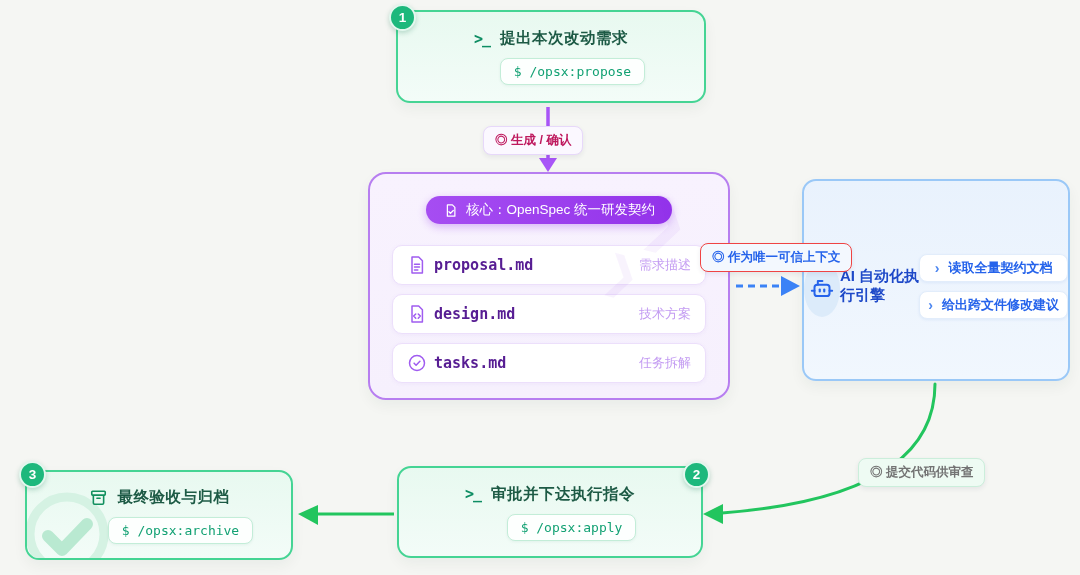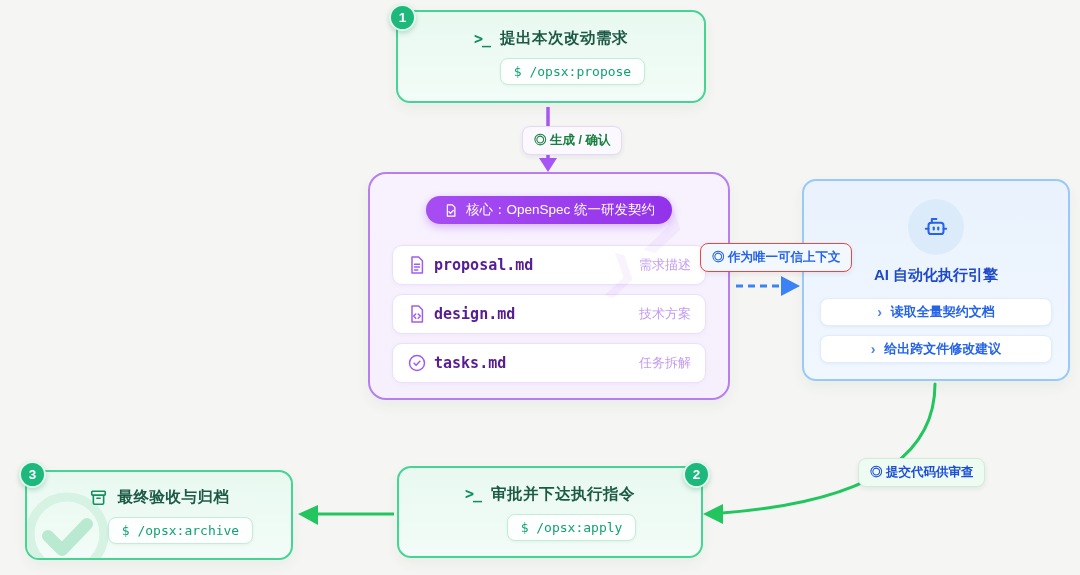--- a/index.html
+++ b/index.html
@@ -106,7 +106,7 @@
     font-size:12.5px; font-weight:bold; white-space:nowrap;
     box-shadow:0 2px 5px rgba(40,40,80,0.08);
   }
-  #label-generate { left:522px; top:126px; background:#fbf8ff; border:1px solid #e7d8fa; color:#15803d; }
+  #label-generate { left:483px; top:126px; background:#fbf8ff; border:1px solid #e7d8fa; color:#be185d; }
   #label-context  { left:700px; top:243px; background:#f3f8fe; border:1px solid #ef4444; color:#2563eb; }
   #label-review   { left:858px; top:458px; background:#eefbf3; border:1px solid #cbeedb; color:#1d4ed8; }
   #label-confirm  { left:306px; top:481px; background:#eefbf3; border:1px solid #cbeedb; color:#17a061; }

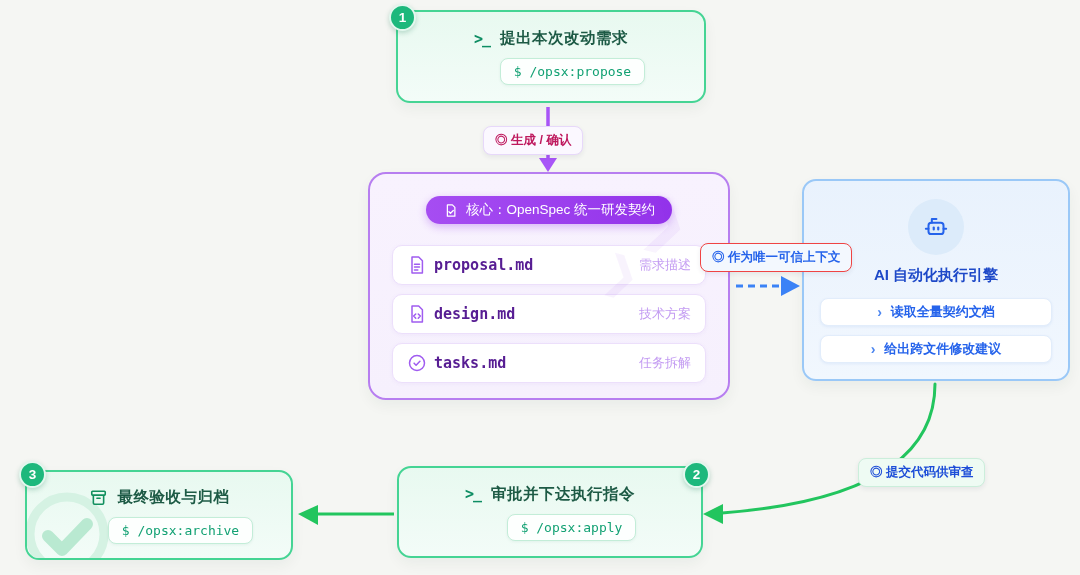--- a/index.html
+++ b/index.html
@@ -83,7 +83,7 @@
     left:802px; top:179px; width:268px; height:202px;
     border-color:#9ac8f7;
     background:linear-gradient(180deg,#e9f2fd 0%,#f1f7fe 100%);
-    display:flex; flex-direction:column; align-items:center; z-index:3;
+    display:flex; flex-direction:row; align-items:center; z-index:3;
   }
   .robot-circle {
     margin-top:18px; width:56px; height:56px; border-radius:50%;

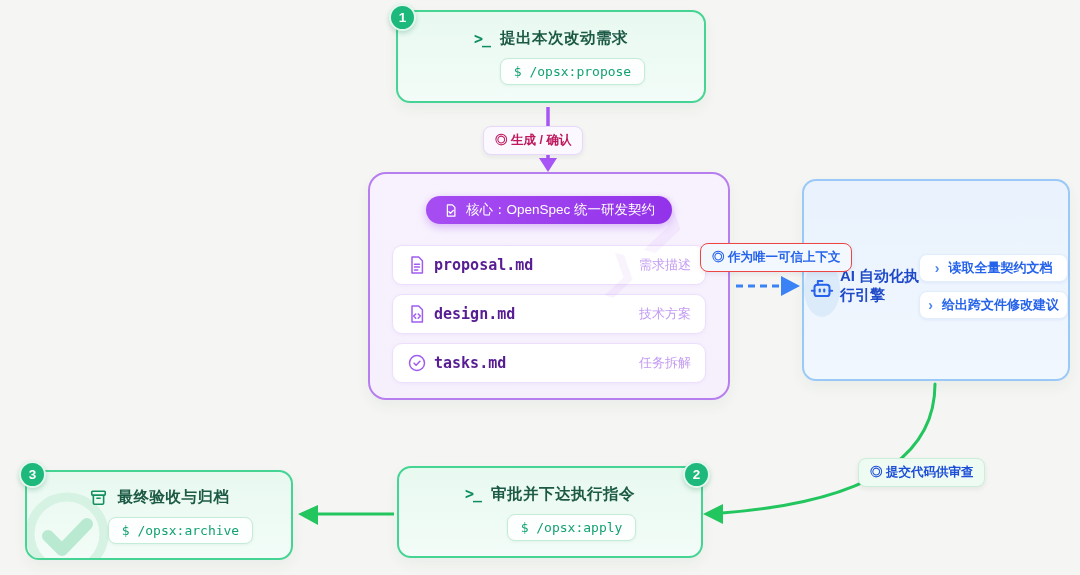--- a/index.html
+++ b/index.html
@@ -108,7 +108,7 @@
   }
   #label-generate { left:483px; top:126px; background:#fbf8ff; border:1px solid #e7d8fa; color:#be185d; }
   #label-context  { left:700px; top:243px; background:#f3f8fe; border:1px solid #ef4444; color:#2563eb; }
-  #label-review   { left:858px; top:458px; background:#eefbf3; border:1px solid #cbeedb; color:#1d4ed8; }
+  #label-review   { left:858px; top:458px; background:#eefbf3; border:1px solid #cbeedb; color:#737373; }
   #label-confirm  { left:306px; top:481px; background:#eefbf3; border:1px solid #cbeedb; color:#17a061; }
 </style>
 </head>

